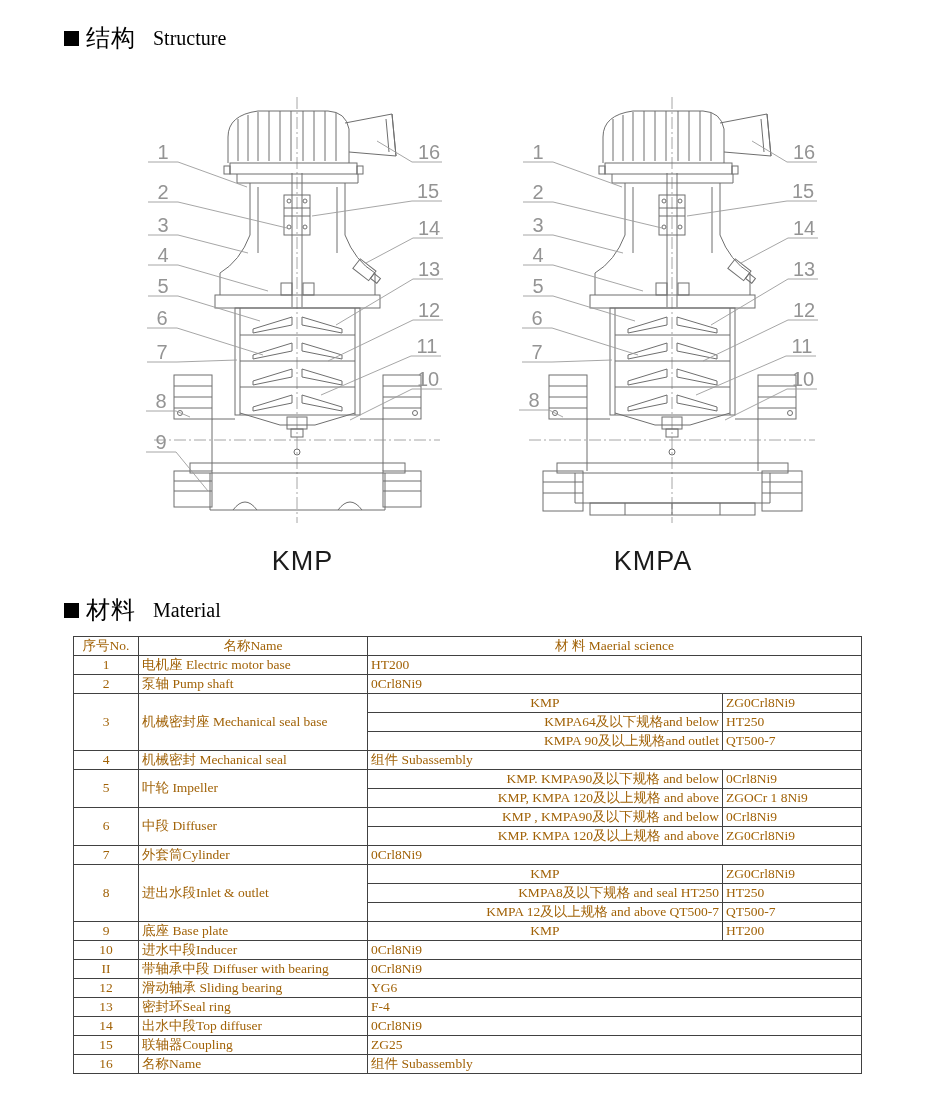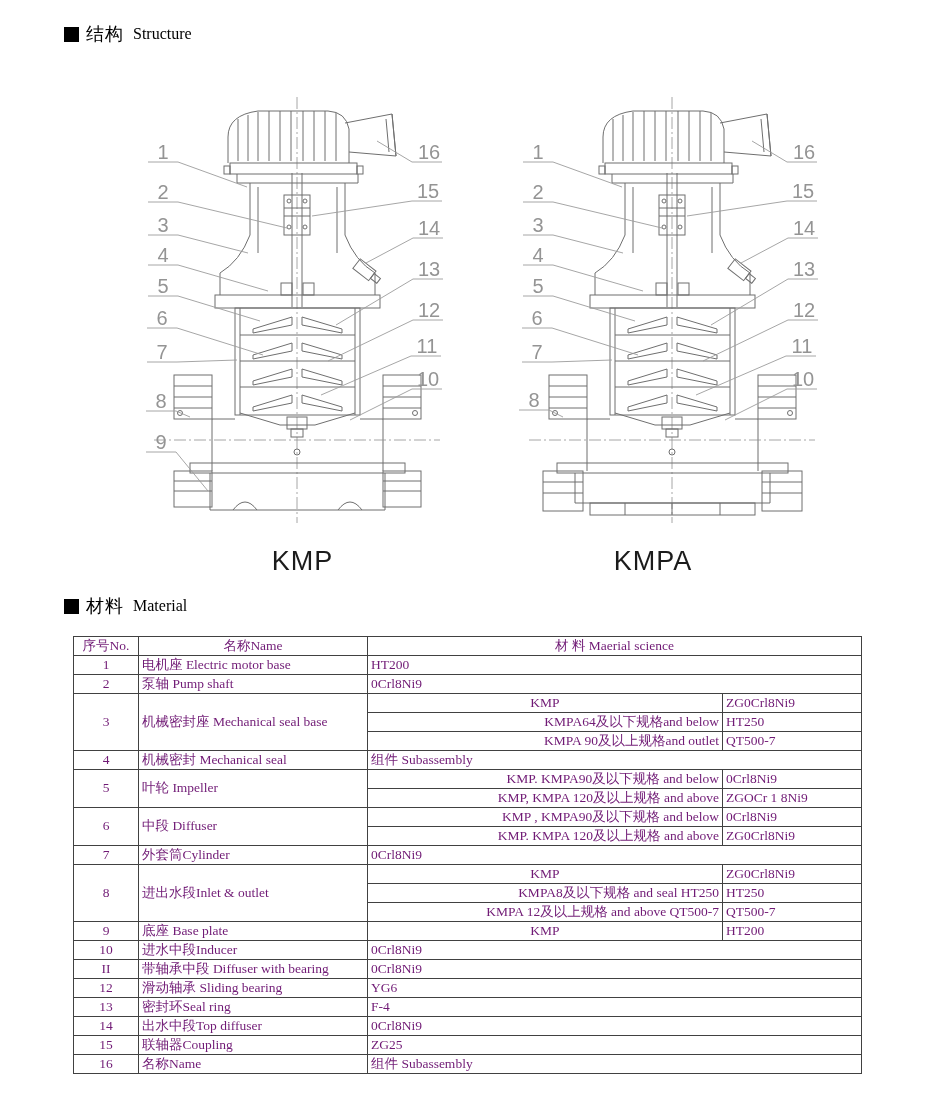--- a/index.html
+++ b/index.html
@@ -6,7 +6,7 @@
   .page{position:relative;width:938px;height:1108px;background:#ffffff;overflow:hidden;
         font-family:"Liberation Serif","DejaVu Serif",serif;}
   .sec-head{position:absolute;display:flex;align-items:center;gap:7px;color:#000;}
-  .sec-head .zh{font-size:18px;letter-spacing:1px;}
+  .sec-head .zh{font-size:24px;letter-spacing:1px;}
   .sec-head .en{font-size:16px;margin-left:2px;}
   .sq{width:15px;height:15px;background:#000;display:inline-block;}
   .pump{position:absolute;}

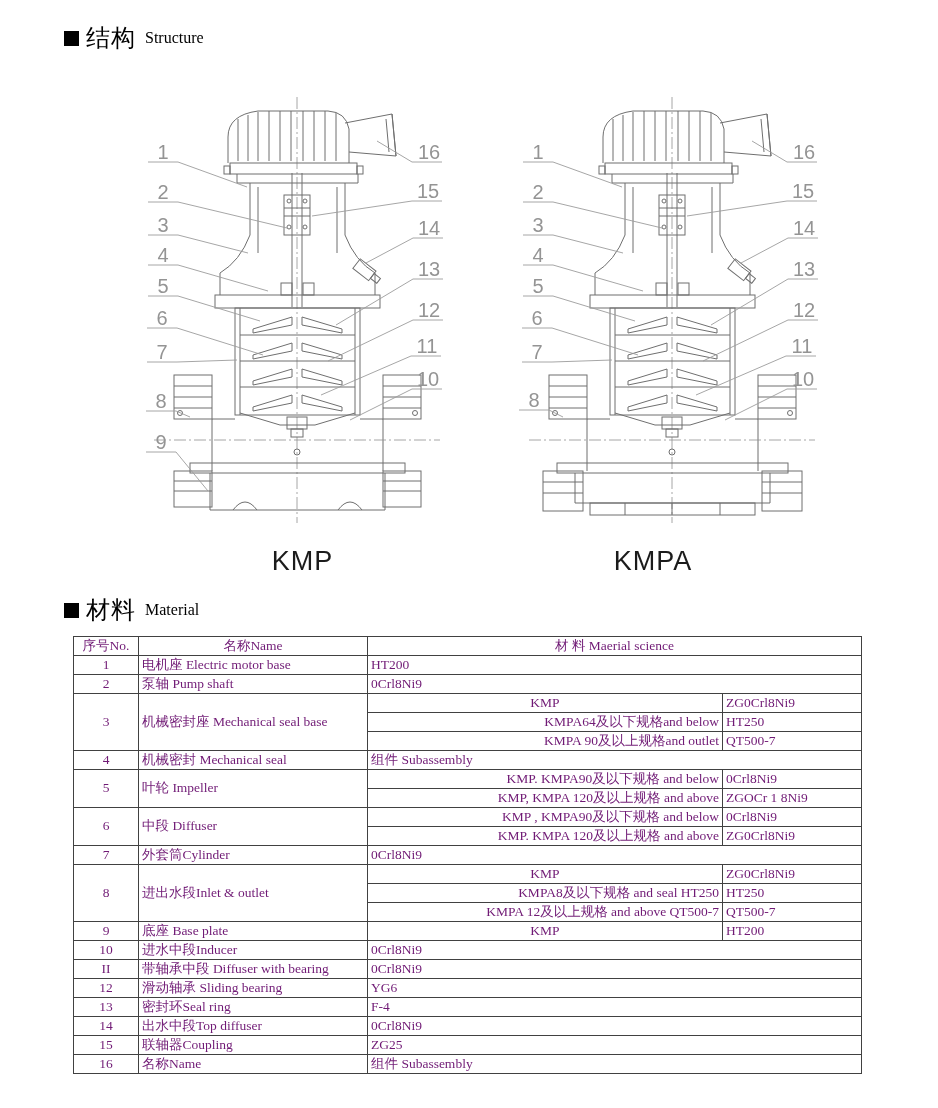--- a/index.html
+++ b/index.html
@@ -7,7 +7,7 @@
         font-family:"Liberation Serif","DejaVu Serif",serif;}
   .sec-head{position:absolute;display:flex;align-items:center;gap:7px;color:#000;}
   .sec-head .zh{font-size:24px;letter-spacing:1px;}
-  .sec-head .en{font-size:16px;margin-left:2px;}
+  .sec-head .en{font-size:20px;margin-left:10px;}
   .sq{width:15px;height:15px;background:#000;display:inline-block;}
   .pump{position:absolute;}
   .draw line,.draw path,.draw rect,.draw circle{stroke:#6f6f6f;fill:none;stroke-width:1;}

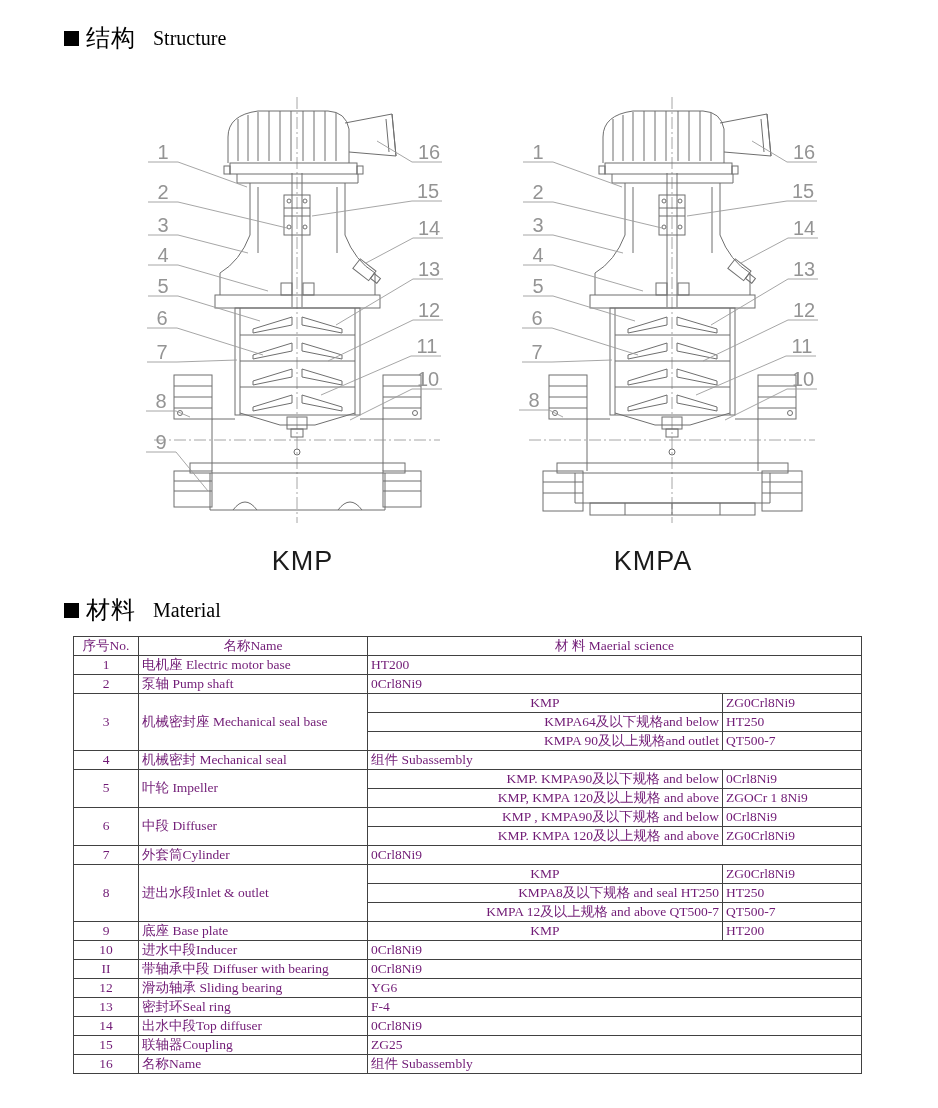--- a/index.html
+++ b/index.html
@@ -17,7 +17,7 @@
   .pump-label{position:absolute;text-align:center;font-family:"Liberation Sans",sans-serif;
               font-size:27px;color:#1b1b1b;letter-spacing:1px;}
   .mat-table{position:absolute;border-collapse:collapse;table-layout:fixed;
-             font-family:"Liberation Serif","DejaVu Serif",serif;font-size:13.5px;color:#701a75;}
+             font-family:"Liberation Serif","DejaVu Serif",serif;font-size:13.5px;color:#a16207;}
   .mat-table td{border:1px solid #414141;height:18px;padding:0 3px;line-height:1.05;
                 overflow:visible;white-space:nowrap;}
   .hd{text-align:center;}

